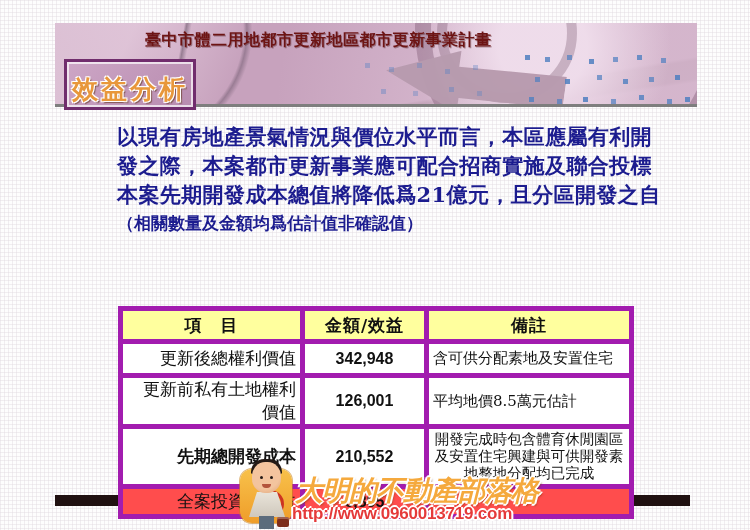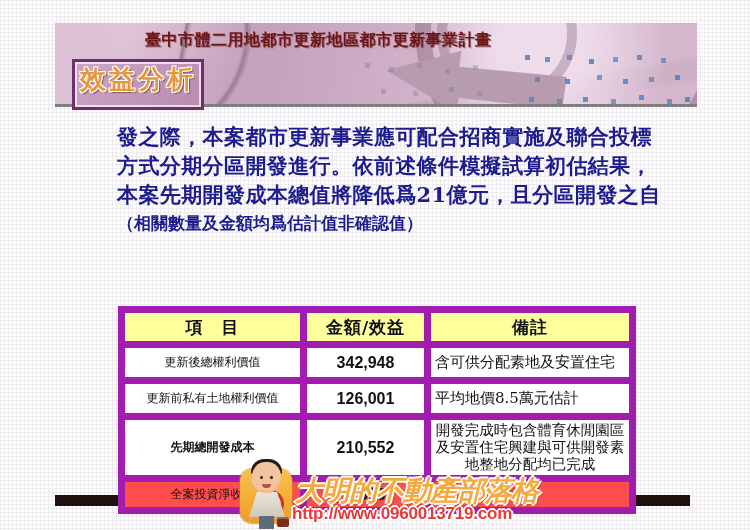--- a/index.html
+++ b/index.html
@@ -80,11 +80,11 @@
   }
   
   .section-box{
-    position:absolute;left:72px;top:59px;width:126px;height:45px;
+    position:absolute;left:64px;top:59px;width:126px;height:45px;
     border:3px solid #712d6d;
     background:linear-gradient(135deg,#cda6c6,#c096b8 60%,#b88cb0);
     box-shadow:inset 0 0 0 2px rgba(255,255,255,.7);
-    display:flex;align-items:flex-start;justify-content:center;
+    display:flex;align-items:flex-end;justify-content:center;
     z-index:3;
   }
   .section-title{

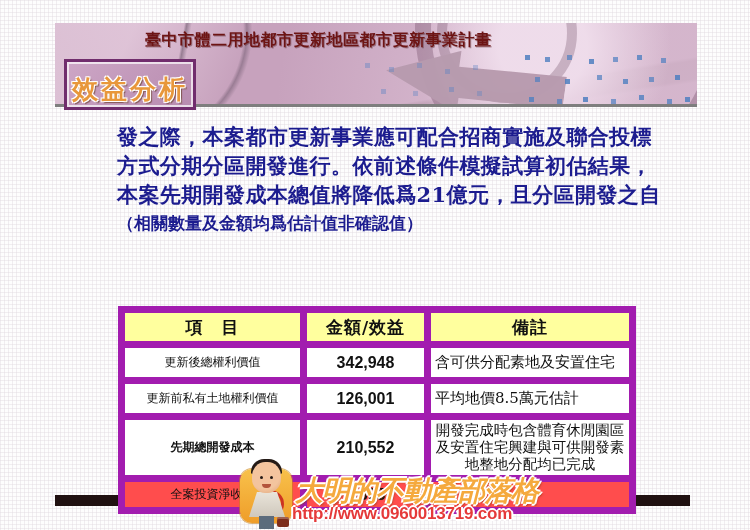--- a/index.html
+++ b/index.html
@@ -208,6 +208,7 @@
   </div>
 
   <div class="body-text">
+    <div>以現有房地產景氣情況與價位水平而言，本區應屬有利開</div>
     <div>發之際，本案都市更新事業應可配合招商實施及聯合投標</div>
     <div>方式分期分區開發進行。依前述條件模擬試算初估結果，</div>
     <div>本案先期開發成本總值將降低爲21億元，且分區開發之自</div>

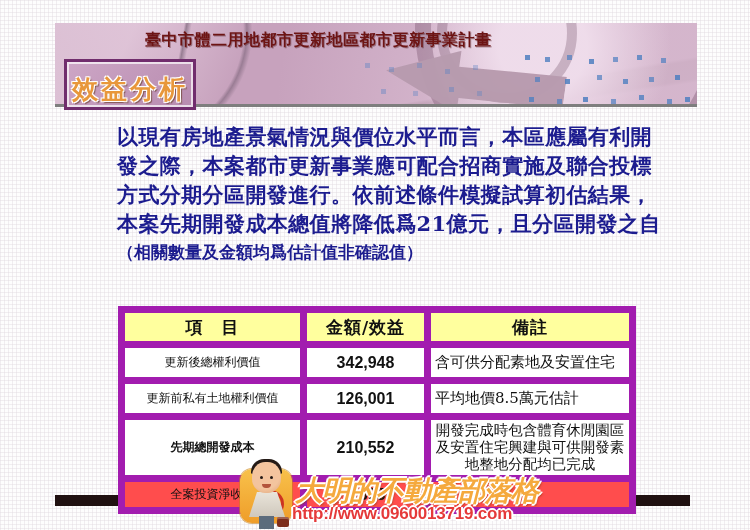--- a/index.html
+++ b/index.html
@@ -210,7 +210,6 @@
   <div class="body-text">
     <div>以現有房地產景氣情況與價位水平而言，本區應屬有利開</div>
     <div>發之際，本案都市更新事業應可配合招商實施及聯合投標</div>
-    <div>方式分期分區開發進行。依前述條件模擬試算初估結果，</div>
     <div>本案先期開發成本總值將降低爲21億元，且分區開發之自</div>
     <div class="body-lastline">
       <span class="body-note">（相關數量及金額均爲估計值非確認值）</span>

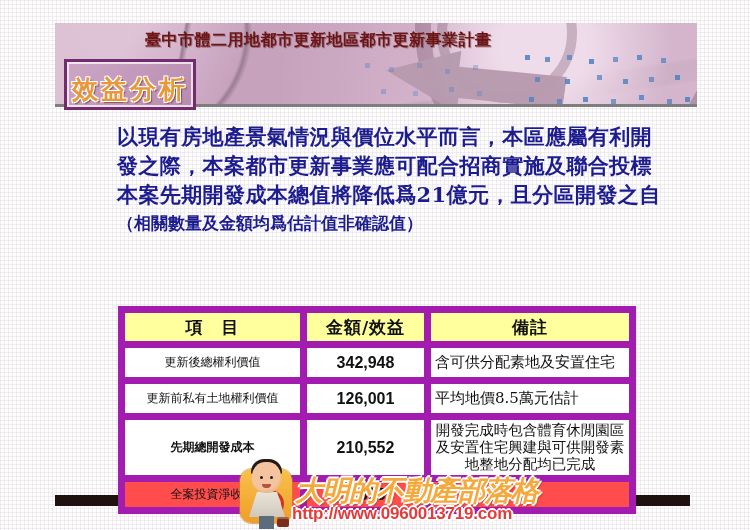--- a/index.html
+++ b/index.html
@@ -107,7 +107,7 @@
     background:#fff;
   }
   .benefit-table td,.benefit-table th{
-    border:7px solid #a21caf;padding:0 4px;color:#111;
+    border:5px solid #a21caf;padding:0 4px;color:#111;
   }
   .benefit-table .col-item{width:182px;}
   .benefit-table .col-amount{width:124px;}

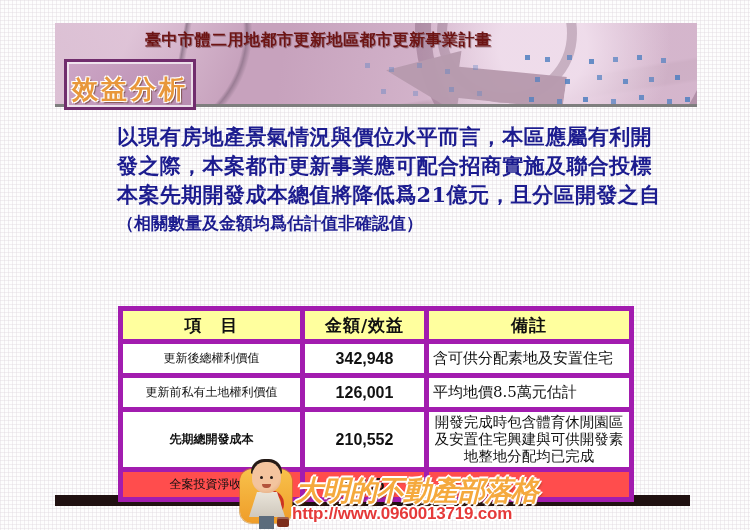--- a/index.html
+++ b/index.html
@@ -116,7 +116,7 @@
     background:#ffff9e;font-size:17px;font-weight:bold;height:28px;
     letter-spacing:1px;
   }
-  .cell-item{font-size:12px;text-align:center;height:29px;}
+  .cell-item{font-size:17px;text-align:right;height:29px;}
   .cell-amount{
     font-family:"Liberation Sans","DejaVu Sans",sans-serif;
     font-size:16px;font-weight:bold;text-align:center;

